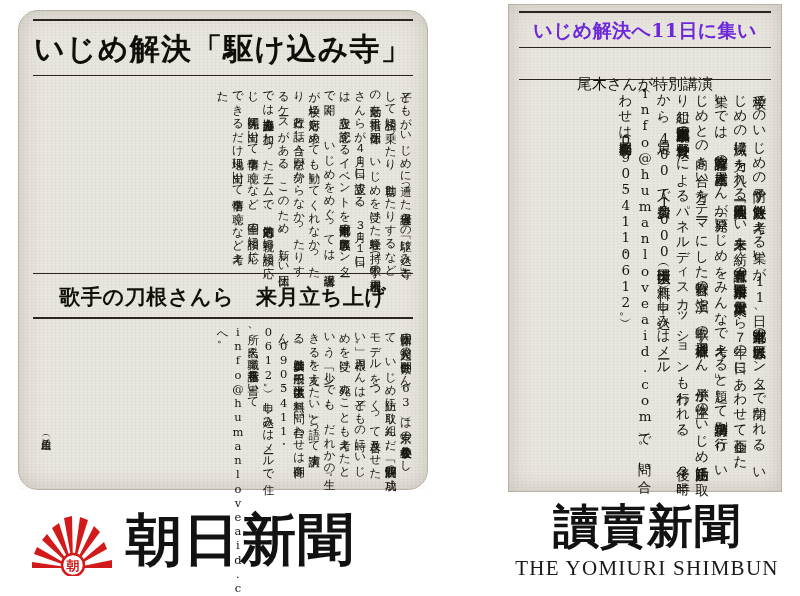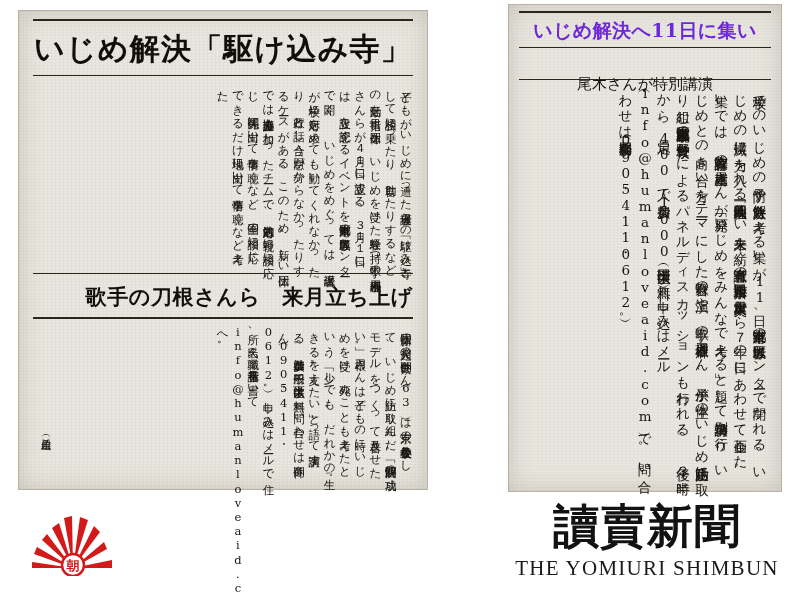--- a/index.html
+++ b/index.html
@@ -36,6 +36,7 @@
     width: 408px;
     height: 478px;
     padding: 0;
+    border-radius: 20px;
   }
   
   .clip-yomiuri {

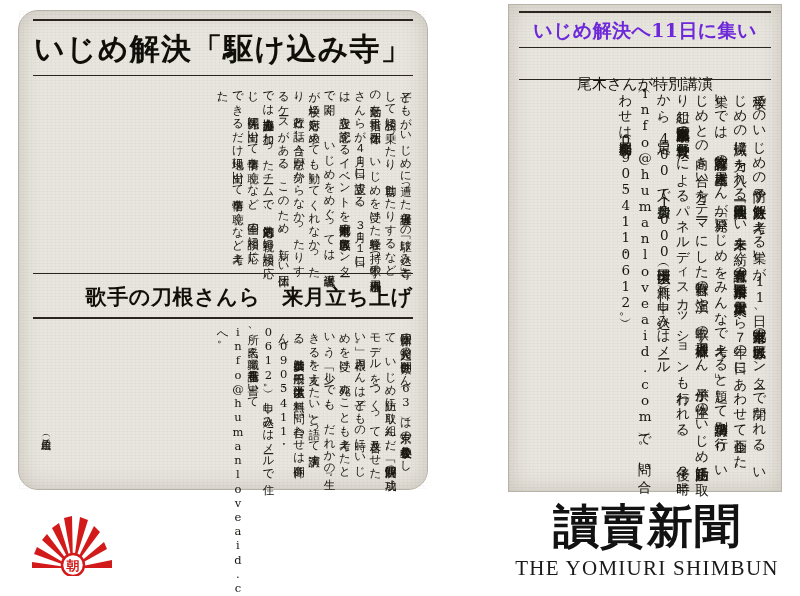--- a/index.html
+++ b/index.html
@@ -109,7 +109,7 @@
     height: 36px;
     font-weight: bold;
     font-size: 21px;
-    text-align: right;
+    text-align: center;
     line-height: 36px;
     letter-spacing: 0.03em;
     color: #120f0a;

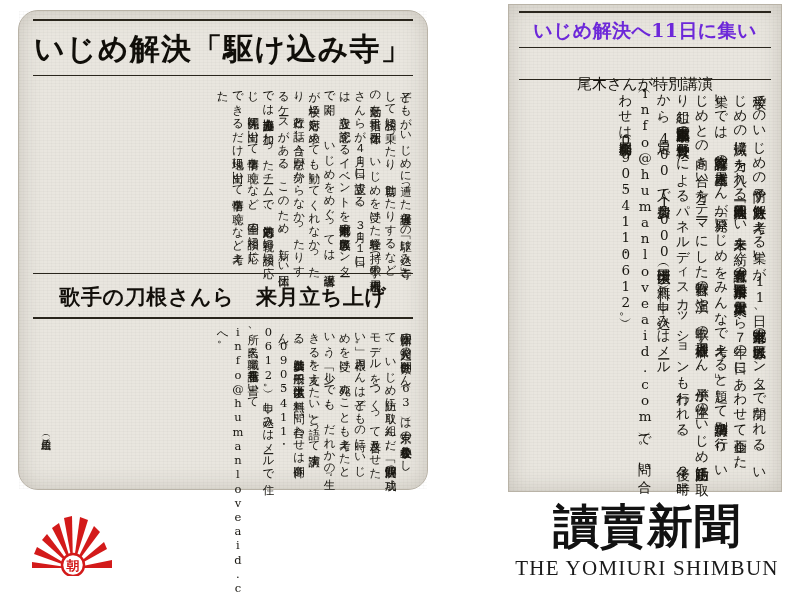--- a/index.html
+++ b/index.html
@@ -286,6 +286,7 @@
       <circle cx="43" cy="63" r="11" fill="#ffffff" stroke="#d31a1a" stroke-width="2.5"></circle>
       <text x="43" y="68" font-family="DejaVu Serif, serif" font-size="13" font-weight="bold" fill="#d31a1a" text-anchor="middle">朝</text>
     </svg>
+    <div class="asahi-wordmark">朝日新聞</div>
   </div>
 
   <div class="logo-yomiuri">

